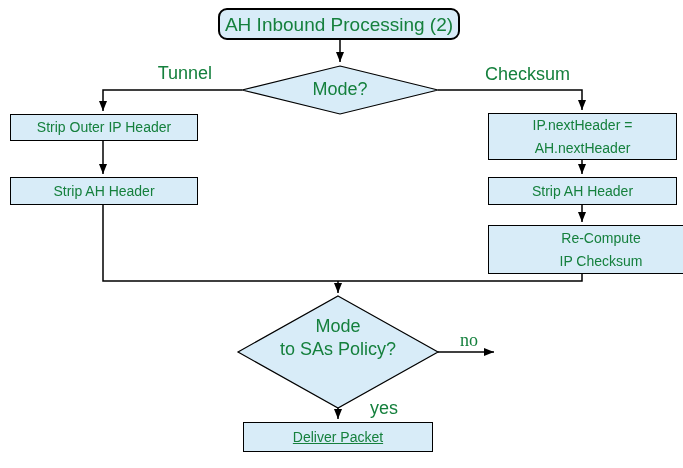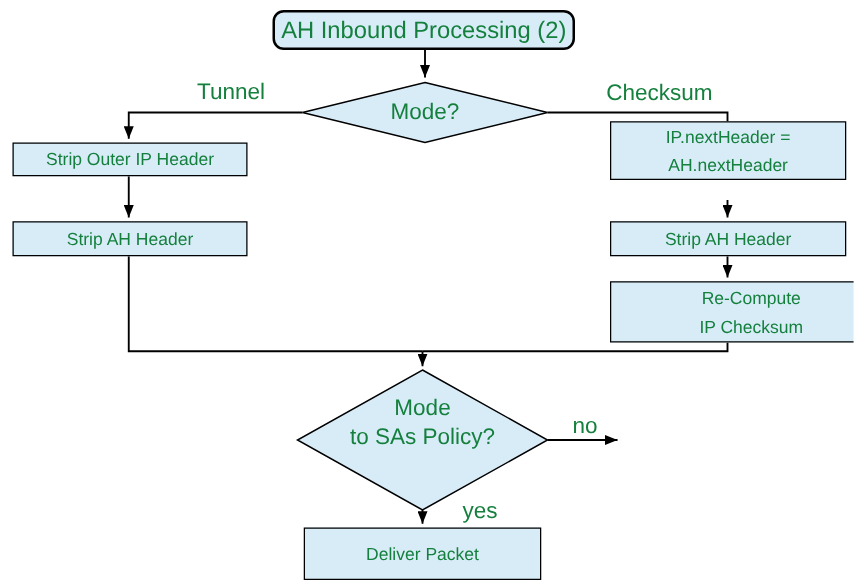--- a/index.html
+++ b/index.html
@@ -102,7 +102,7 @@
     <div>Strip AH Header</div>
   </div>
 
-  <div class="node" style="left:488px; top:97px; width:189px; height:47px;">
+  <div class="node" style="left:488px; top:113px; width:189px; height:47px;">
     <div>IP.nextHeader =</div>
     <div>AH.nextHeader</div>
   </div>

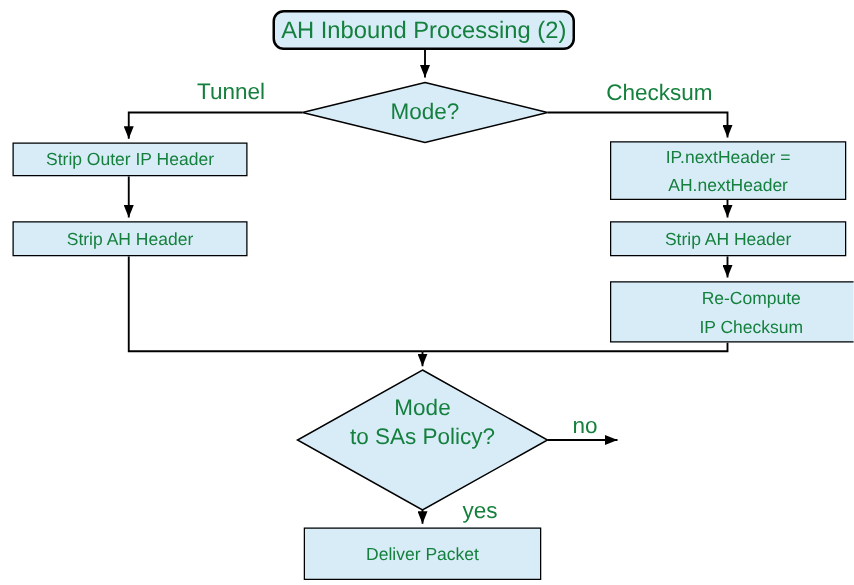--- a/index.html
+++ b/index.html
@@ -125,7 +125,7 @@
 
   <div class="edge-label" style="left:132px; top:63px; width:80px;">Tunnel</div>
   <div class="edge-label" style="left:466px; top:64px; width:104px;">Checksum</div>
-  <div class="edge-label" style="left:444px; top:330px; width:34px;">no</div>
+  <div class="edge-label" style="left:444px; top:330px; width:34px;font-family:Liberation Serif, serif;">no</div>
   <div class="edge-label" style="left:354px; top:398px; width:44px;">yes</div>
 
 </div>

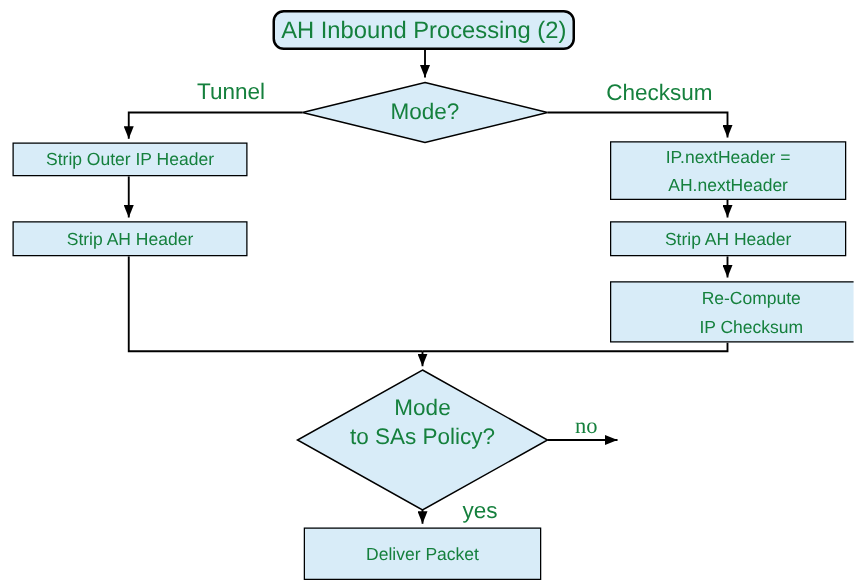--- a/index.html
+++ b/index.html
@@ -119,7 +119,7 @@
     <div>to SAs Policy?</div>
   </div>
 
-  <div class="node" style="left:243px; top:422px; width:190px; height:42px;">
+  <div class="node" style="left:243px; top:422px; width:190px; height:30px;text-decoration:underline;">
     <div>Deliver Packet</div>
   </div>
 

